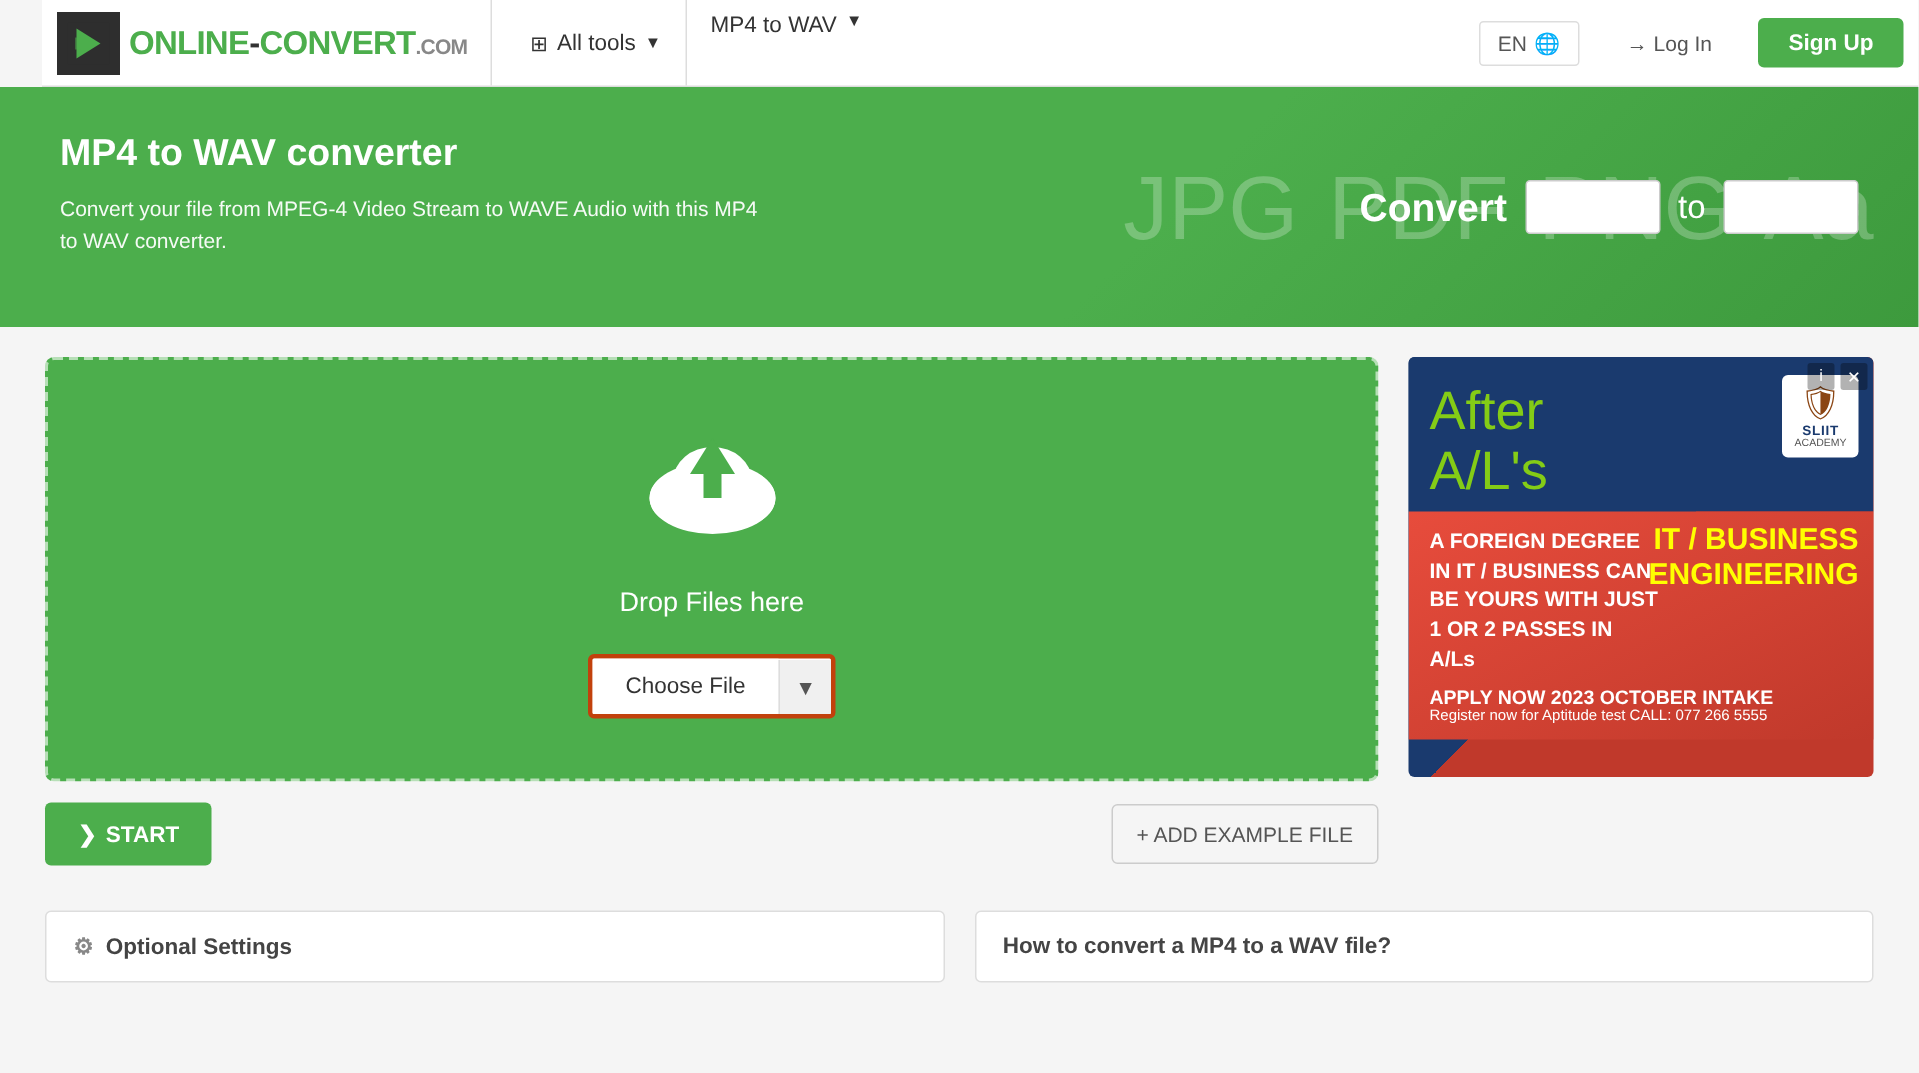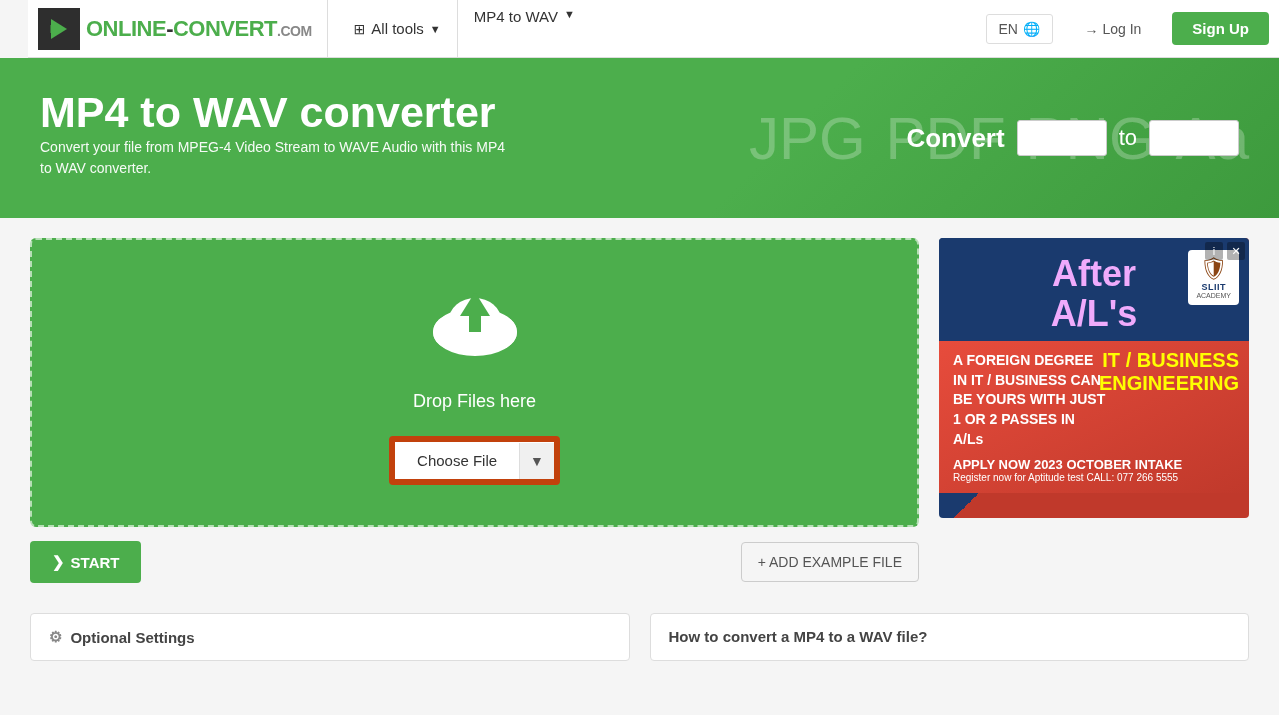--- a/index.html
+++ b/index.html
@@ -129,9 +129,9 @@
       color: #fff;
     }
     .hero h1 {
-      font-size: 43px;
-      font-weight: bold;
-      margin-bottom: 0;
+      font-size: 25px;
+      font-weight: bold;
+      margin-bottom: 12px;
       position: relative;
       z-index: 1;
     }

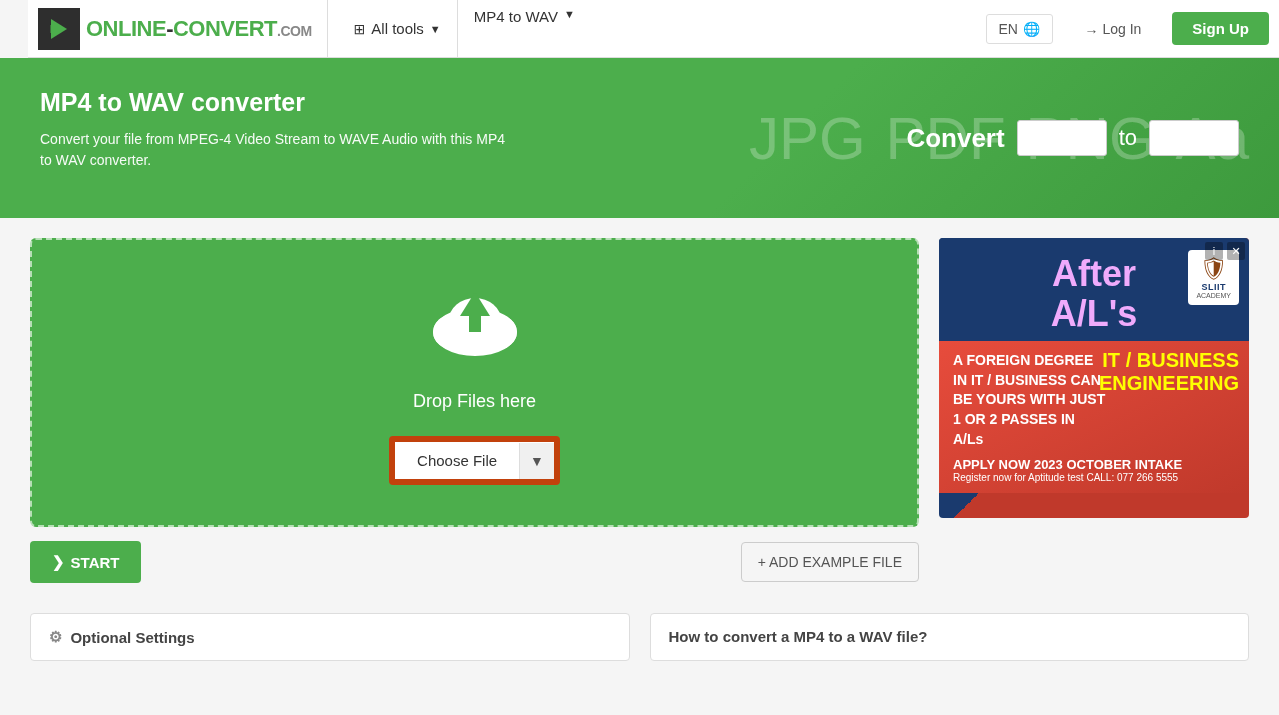--- a/index.html
+++ b/index.html
@@ -338,10 +338,9 @@
     }
     .ad-after-als {
       font-size: 36px;
-      font-weight: bold;
-      color: #f0abfc;
+      font-weight: normal;
+      color: #84cc16;
       line-height: 1.1;
-      text-align: center;
     }
     .ad-logo-area {
       position: absolute;

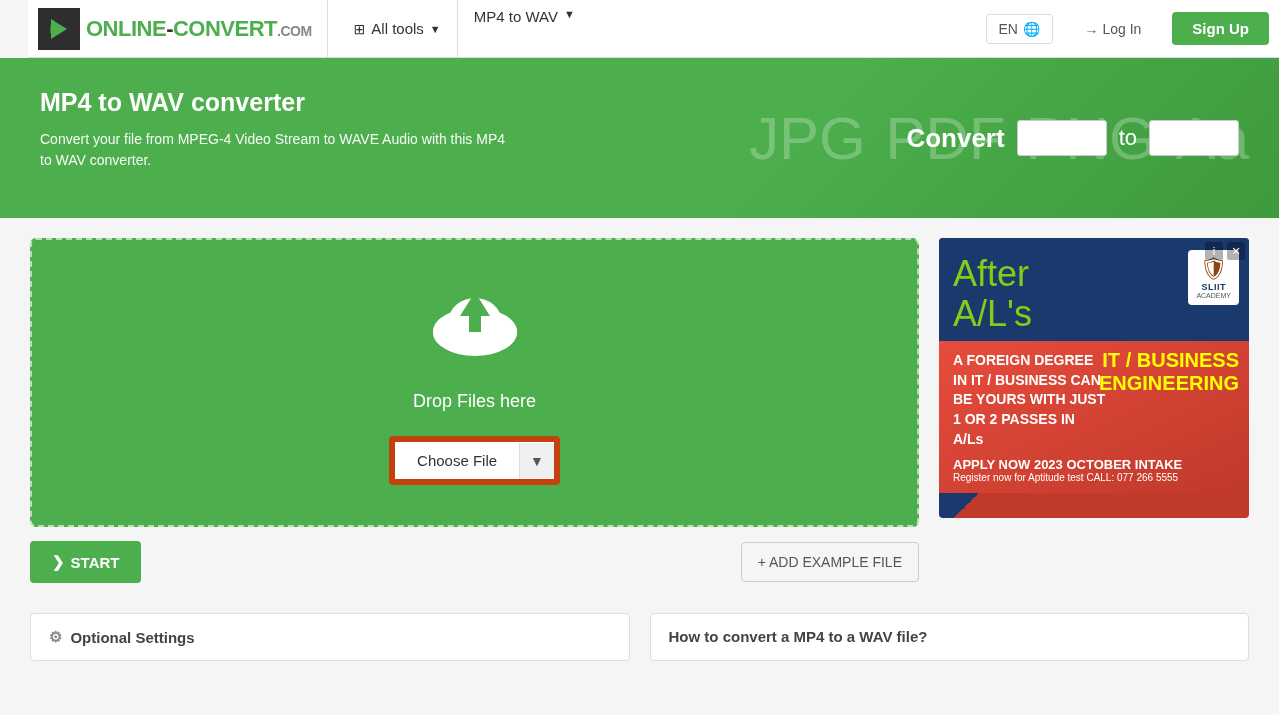--- a/index.html
+++ b/index.html
@@ -218,7 +218,7 @@
       background: #fff;
       border-radius: 4px;
       overflow: hidden;
-      border: 6px solid #c2410c;
+      border: 3px solid #c2410c;
     }
     .choose-file-btn {
       padding: 10px 22px;

